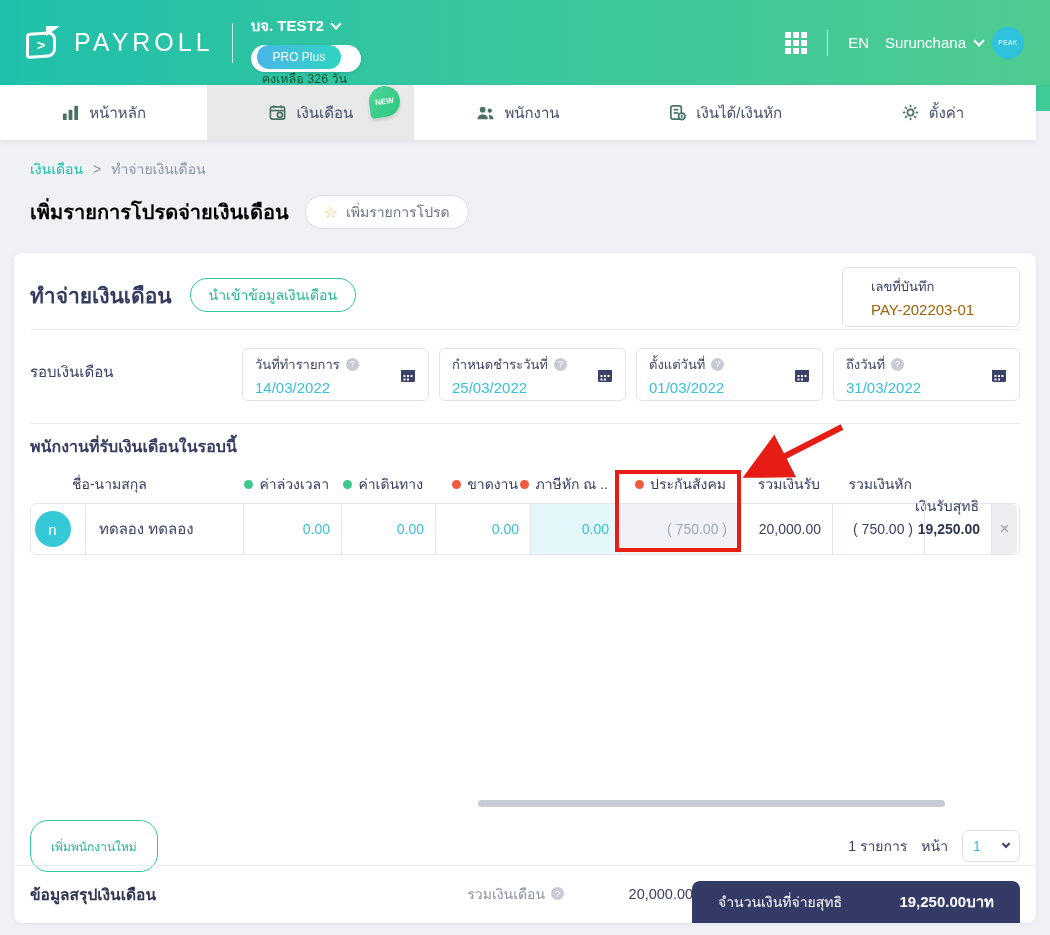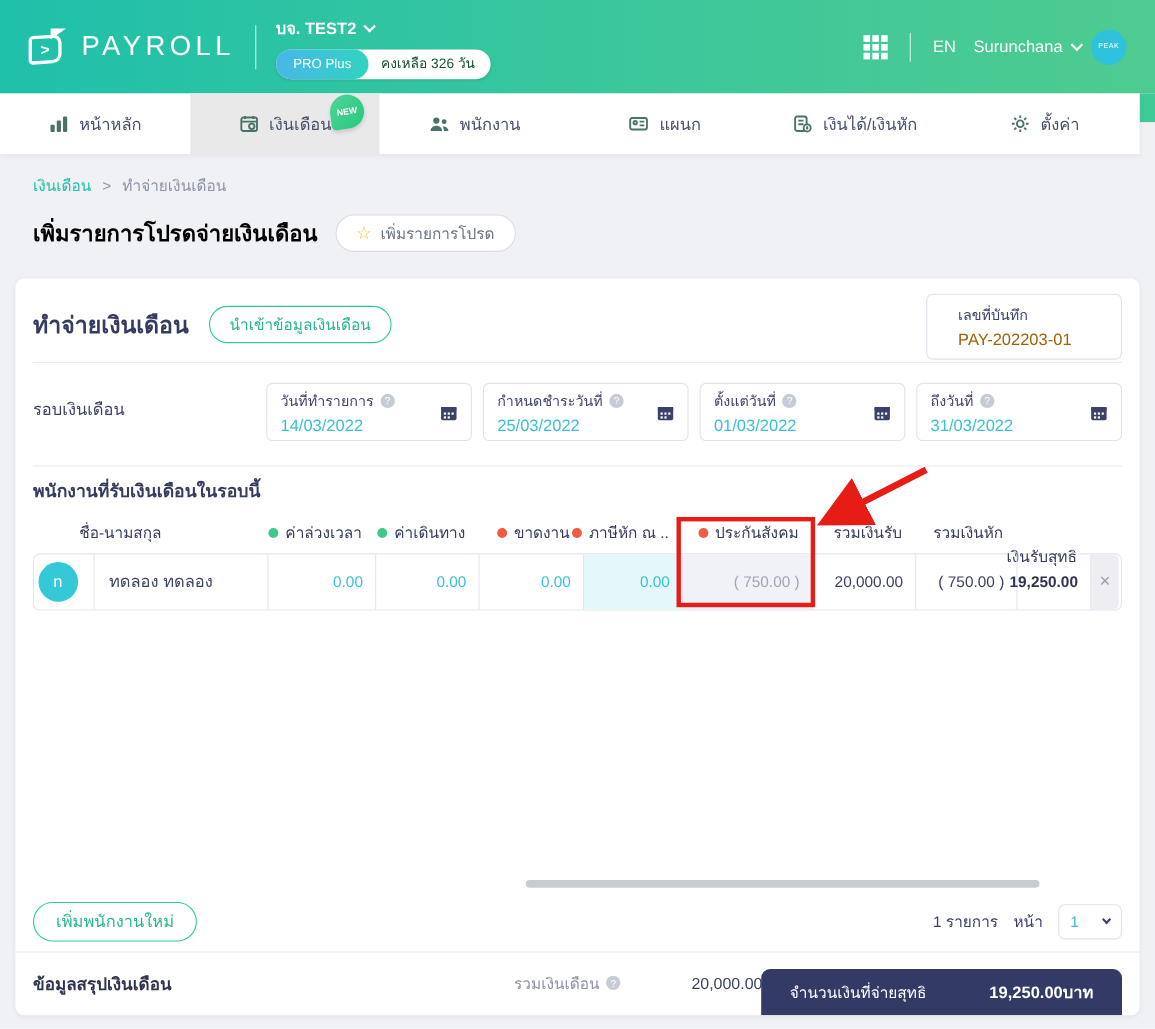--- a/index.html
+++ b/index.html
@@ -23,7 +23,7 @@
   .chev { width:8px; height:8px; border-right:2px solid currentColor; border-bottom:2px solid currentColor;
     transform:rotate(45deg); margin-top:-4px; display:inline-block; }
   .plan-pill { background:#fff; border-radius:14px; height:27px; display:inline-flex; align-items:center;
-    padding-right:14px; width:max-content; box-shadow:0 1px 3px rgba(0,0,0,.12); }
+    padding-right:14px; width:max-content; box-shadow:0 1px 3px rgba(0,0,0,.12);flex-direction:column; }
   .plan-badge { background:linear-gradient(90deg,#49b6e9,#2fd4c1); color:#fff; font-size:12px;
     border-radius:14px; padding:5px 16px; height:27px; display:flex; align-items:center; }
   .plan-days { font-size:12.5px; color:#14532d; margin-left:11px; }

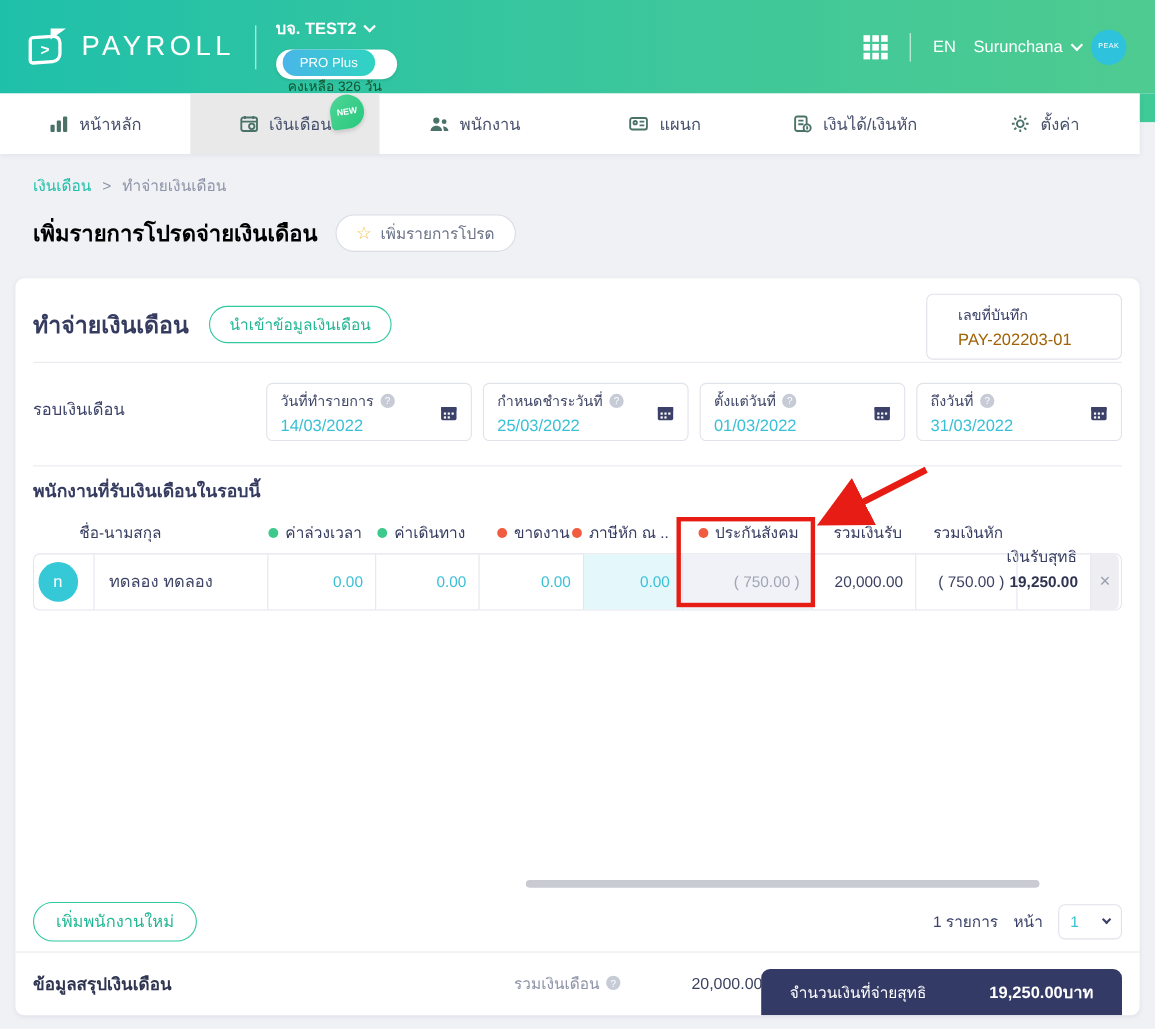--- a/index.html
+++ b/index.html
@@ -209,15 +209,6 @@
   </div>
   <div class="tab">
     <svg viewBox="0 0 20 20" fill="none" stroke="currentColor" stroke-width="1.8">
-        <rect x="2" y="4.5" width="16" height="11" rx="2"></rect>
-        <circle cx="6.8" cy="9" r="1.6"></circle>
-        <line x1="11" y1="8" x2="15.5" y2="8"></line>
-        <line x1="11" y1="11.5" x2="15.5" y2="11.5"></line>
-      </svg>
-    <span>แผนก</span>
-  </div>
-  <div class="tab">
-    <svg viewBox="0 0 20 20" fill="none" stroke="currentColor" stroke-width="1.8">
         <rect x="3" y="3" width="11" height="14" rx="2"></rect>
         <line x1="6" y1="7" x2="11" y2="7"></line>
         <line x1="6" y1="10.5" x2="11" y2="10.5"></line>

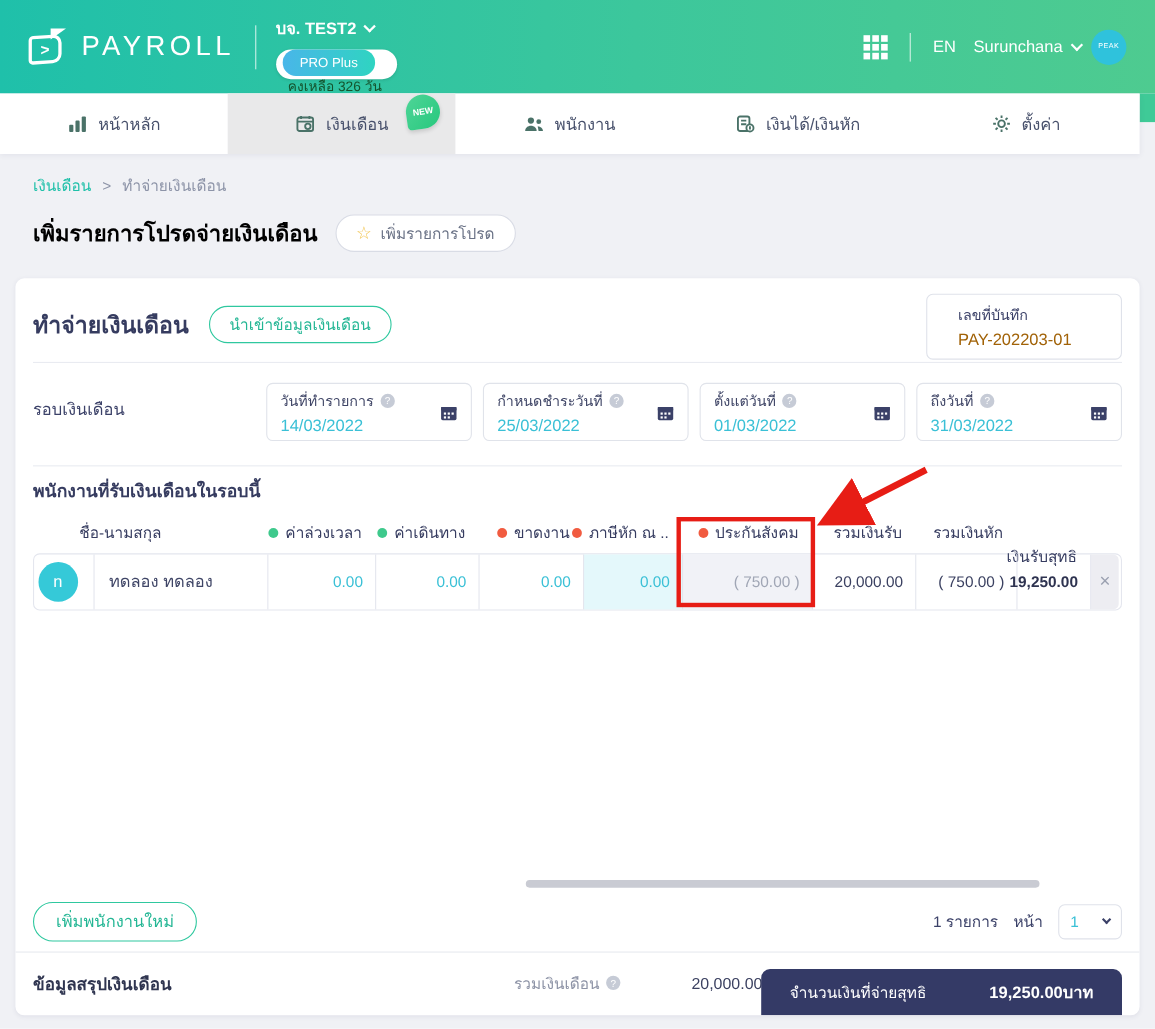--- a/index.html
+++ b/index.html
@@ -114,8 +114,8 @@
   
   .hscroll { position:absolute; left:464px; top:547px; width:467px; height:7px; border-radius:4px; background:#c9cbd3; }
   .card-footer { position:absolute; left:16px; right:16px; top:567px; display:flex; align-items:center; }
-  .add-btn { border:1px solid #2fc89f; color:#23b694; background:#fff; border-radius:18px; height:36px;
-    padding:0 20px; font-size:15px; display:flex; align-items:center; cursor:pointer; }
+  .add-btn { border:1px solid #2fc89f; color:#23b694; background:#fff; border-radius:18px; height:52px;
+    padding:0 20px; font-size:12px; display:flex; align-items:center; cursor:pointer; }
   .pager { margin-left:auto; display:flex; align-items:center; gap:14px; font-size:14px; color:#3b4168; }
   .page-select { border:1px solid #dfe2ea; border-radius:6px; height:32px; width:58px; padding:0 10px;
     display:flex; align-items:center; justify-content:space-between; cursor:pointer; }

